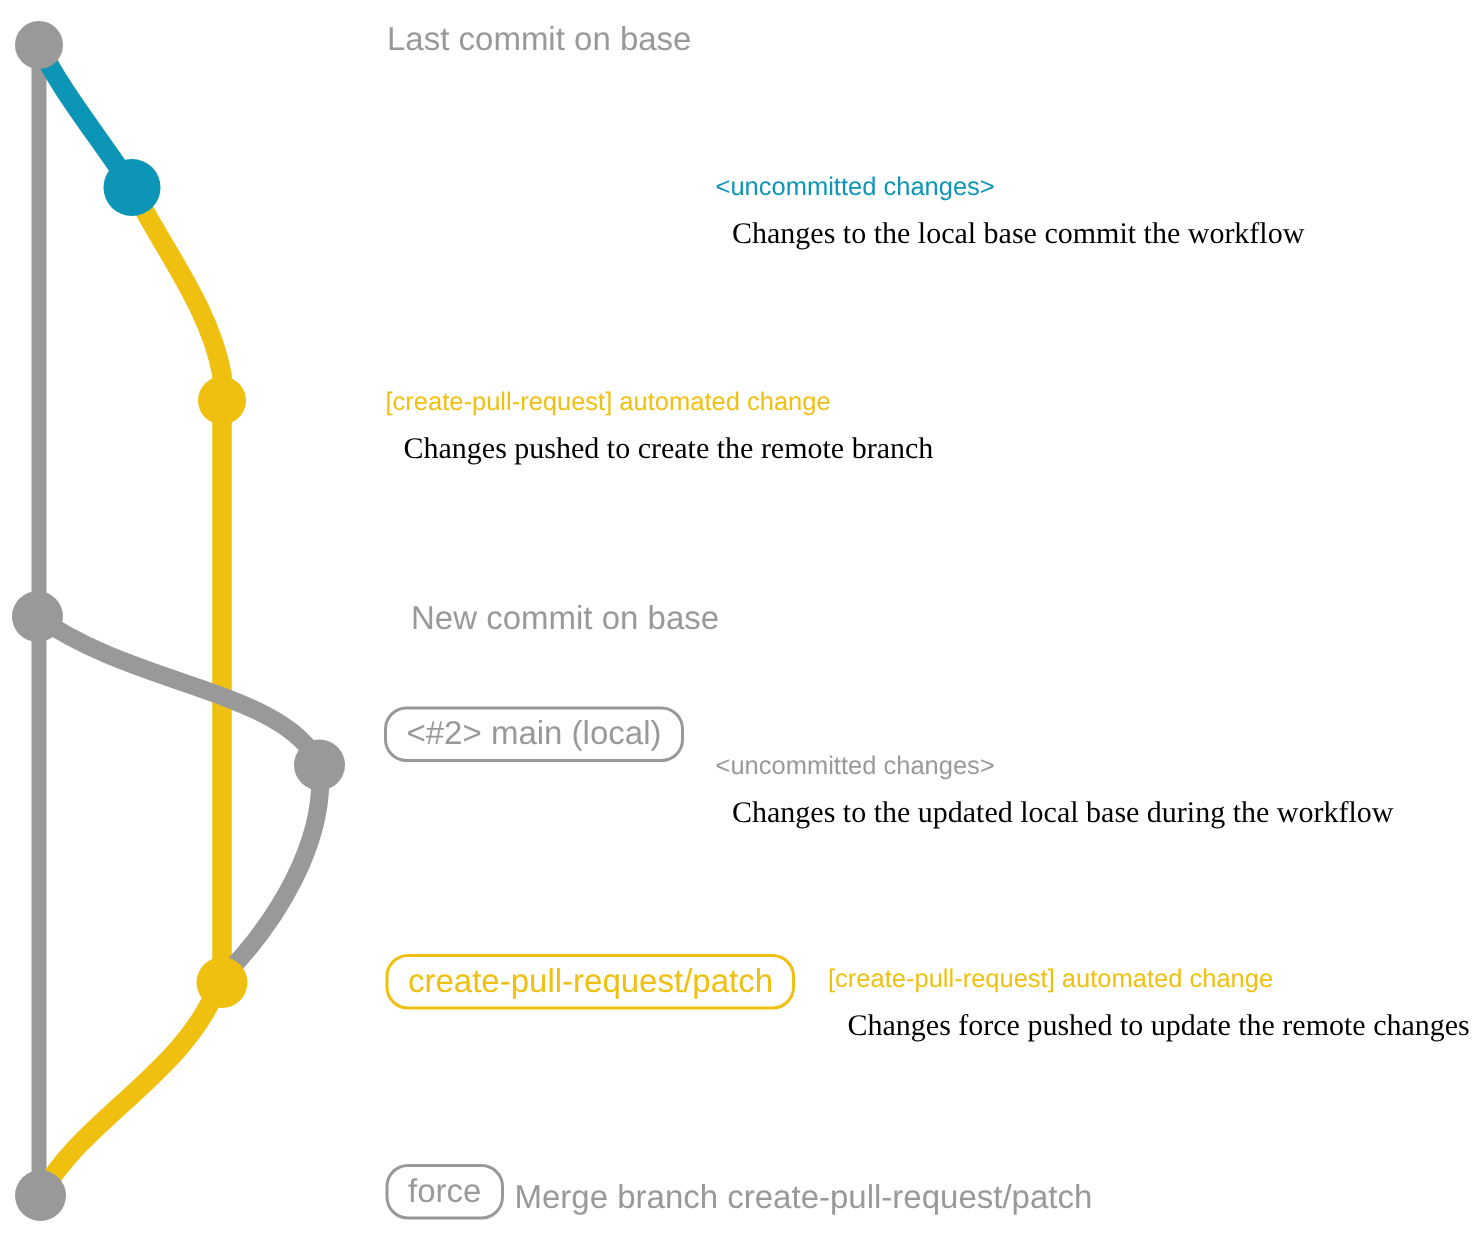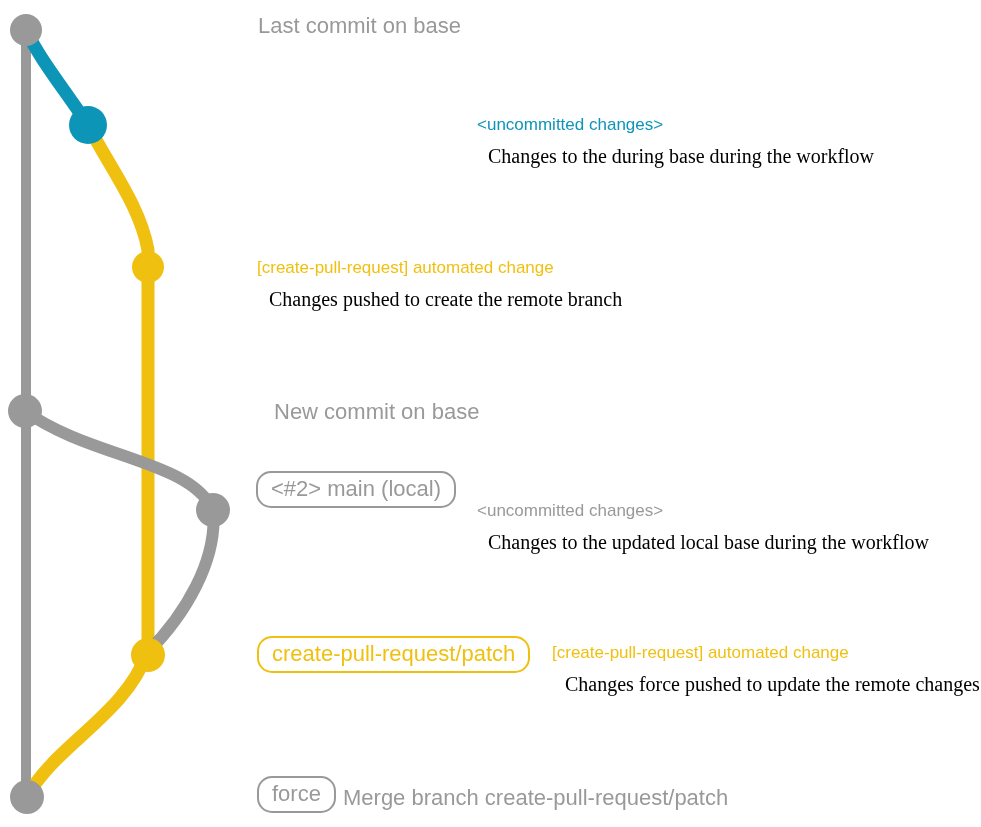--- a/index.html
+++ b/index.html
@@ -90,7 +90,7 @@
   <div class="abs title-gray" style="left:258px; top:13px;">Last commit on base</div>
 
   <div class="abs heading teal" style="left:477px; top:112px;">&lt;uncommitted changes&gt;</div>
-  <div class="abs note" style="left:488px; top:145px;">Changes to the during base during the workflow</div>
+  <div class="abs note" style="left:488px; top:145px;">Changes to the local base commit the workflow</div>
 
   <div class="abs heading yellow" style="left:257px; top:255px;">[create-pull-request] automated change</div>
   <div class="abs note" style="left:269px; top:288px;">Changes pushed to create the remote branch</div>

